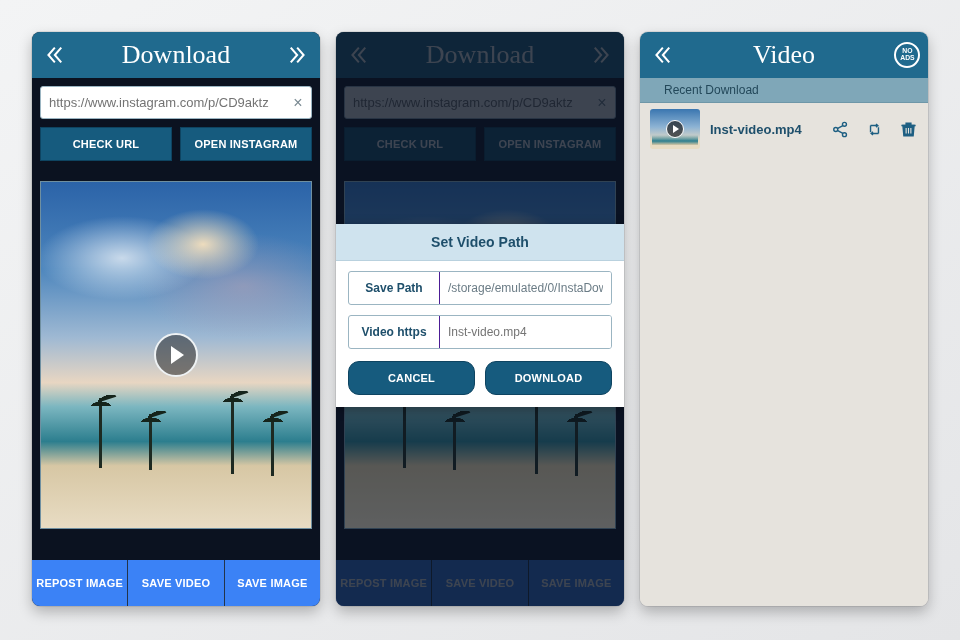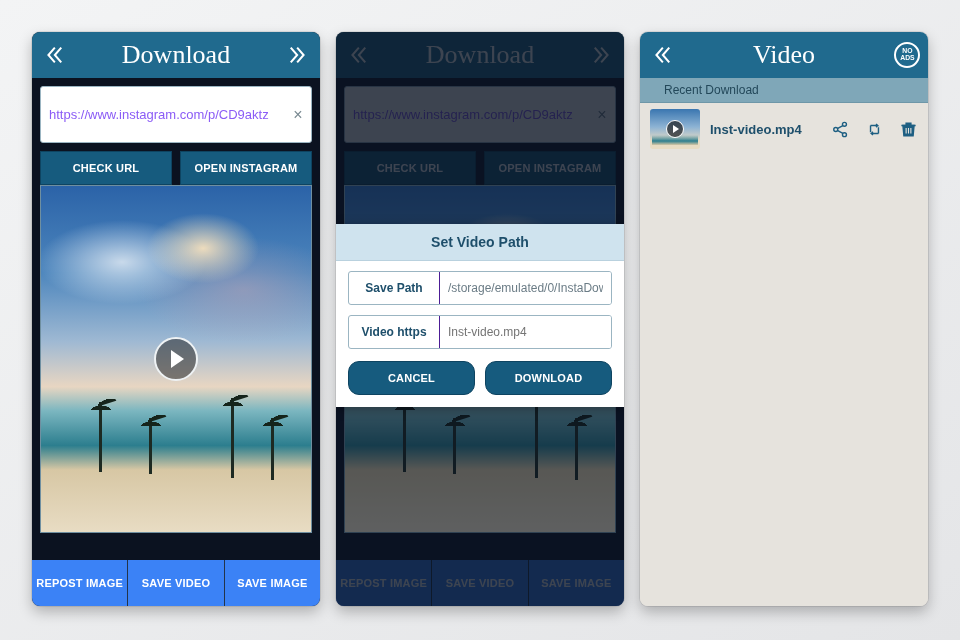--- a/index.html
+++ b/index.html
@@ -55,7 +55,7 @@
     display:flex; margin:8px; background:#fff; border:1px solid #9bb5c2; border-radius:3px;
   }
   .url-row input {
-    flex:1; border:none; padding:20px 8px; font-size:13px; color:#8b5cf6; outline:none;
+    flex:1; border:none; padding:8px 8px; font-size:13px; color:#737373; outline:none;
     background:transparent;
   }
   .url-row .clear {

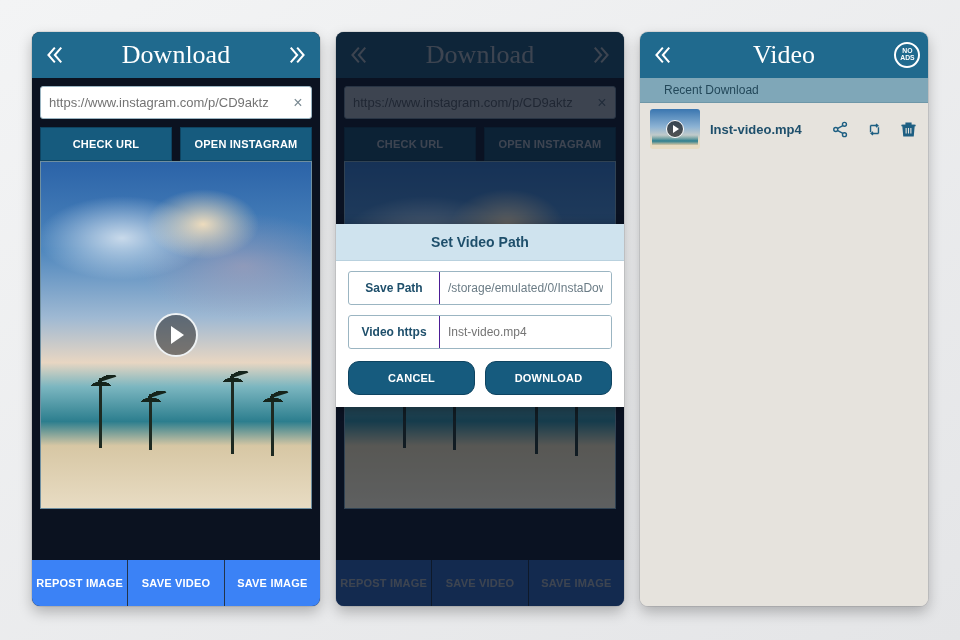--- a/index.html
+++ b/index.html
@@ -62,7 +62,7 @@
     width:26px; display:flex; align-items:center; justify-content:center;
     color:#7a8a92; cursor:pointer; font-size:16px;
   }
-  .btn-row { display:flex; gap:8px; padding:0 8px 0; }
+  .btn-row { display:flex; gap:8px; padding:0 8px 20px; }
   .btn {
     flex:1; background:#165b7e; color:#fff; border:1px solid #0e4461;
     font-size:11px; font-weight:700; padding:10px 0; text-align:center;

